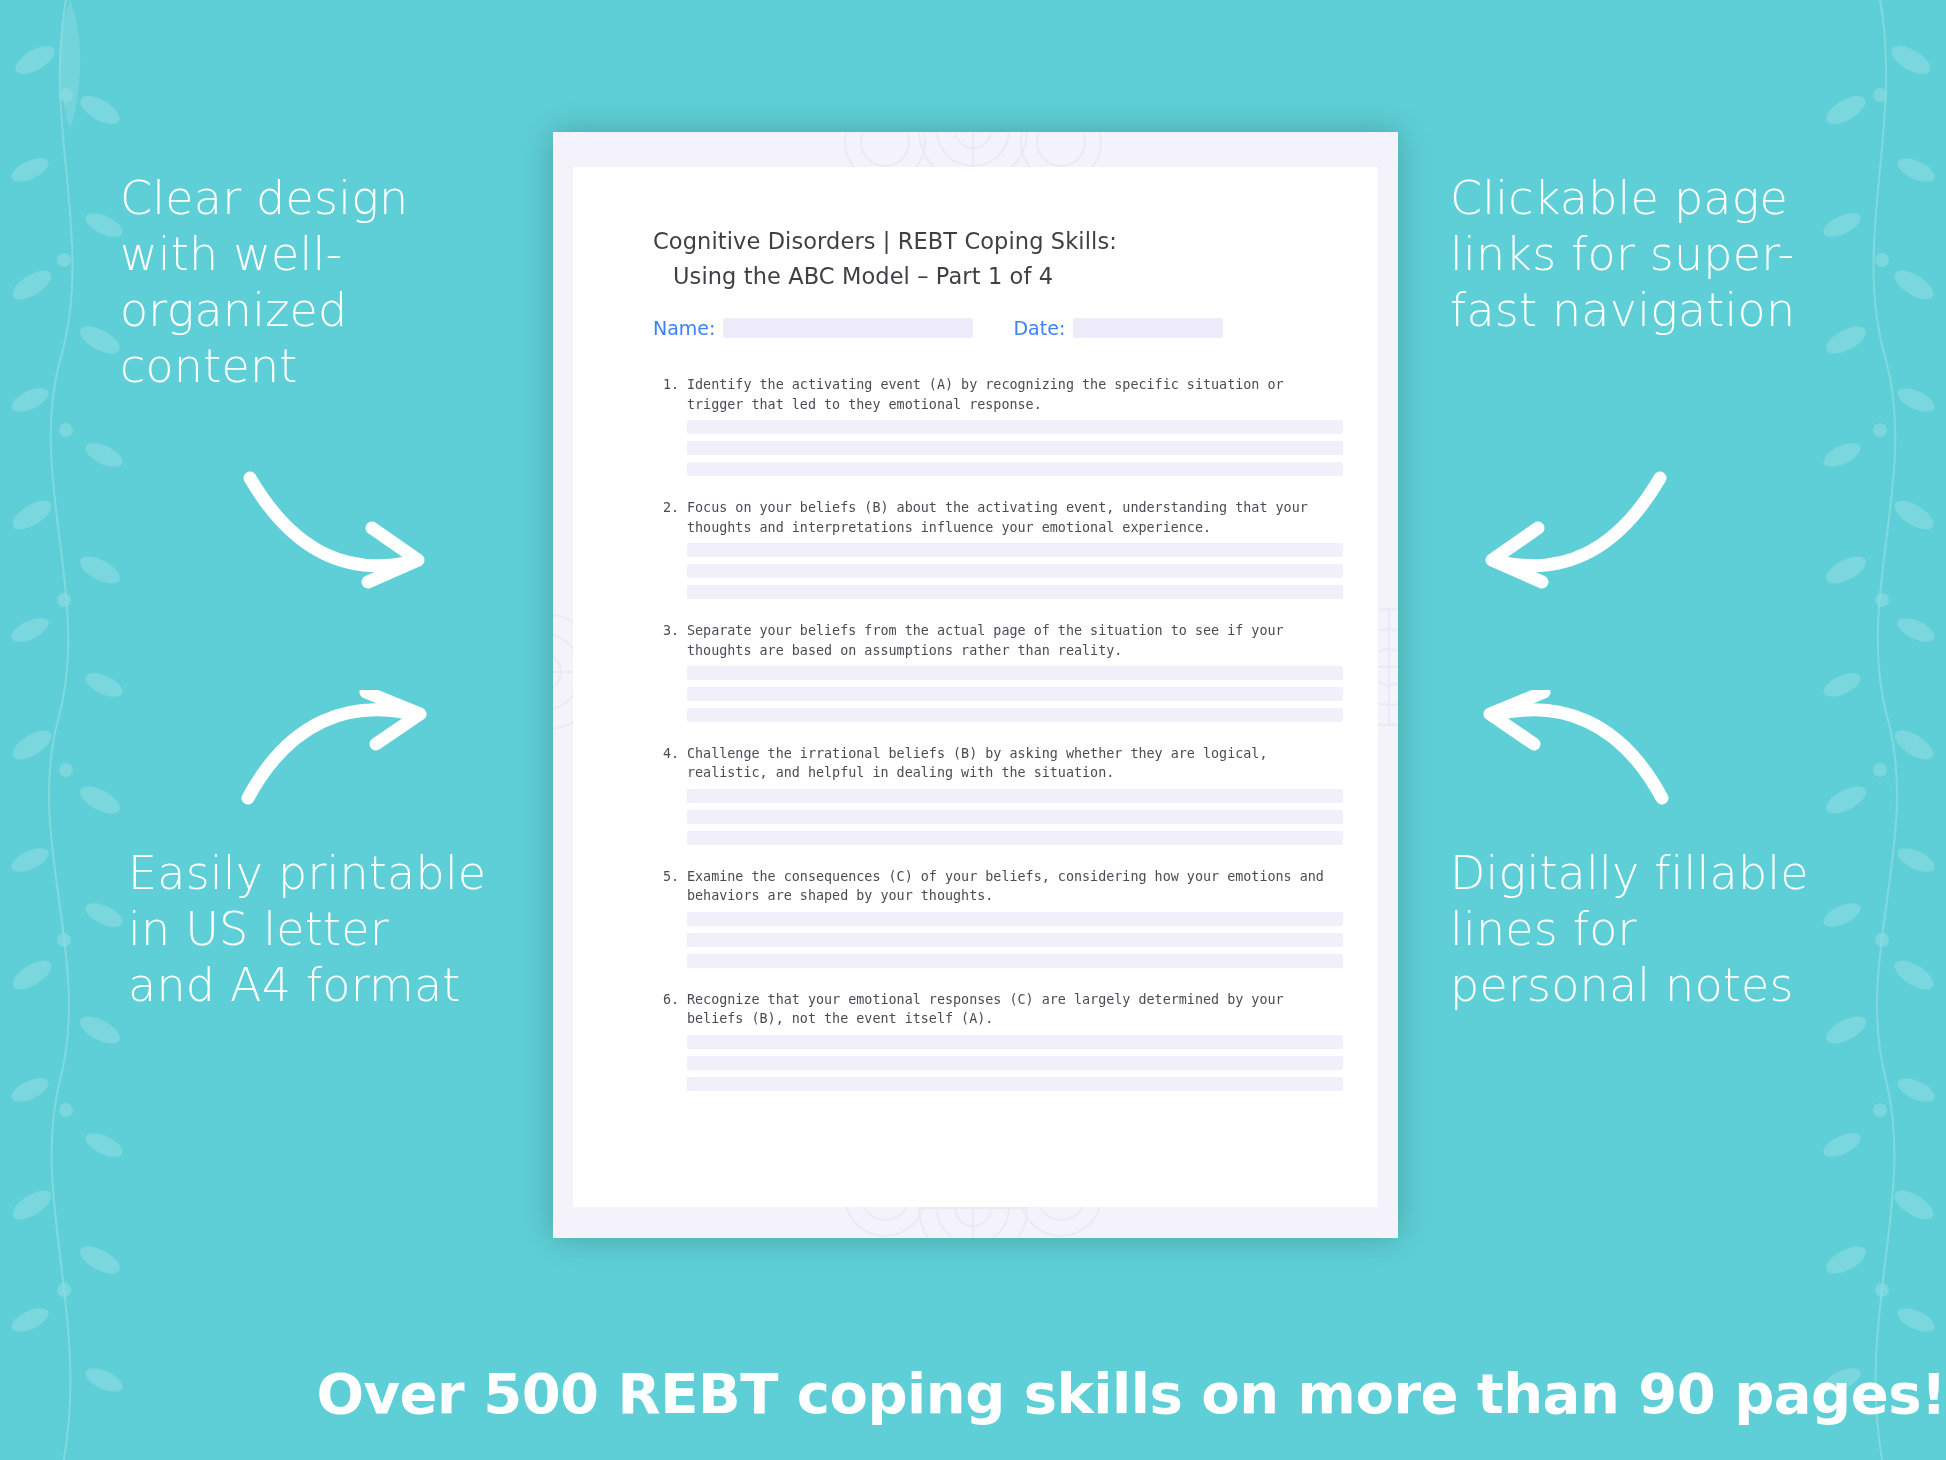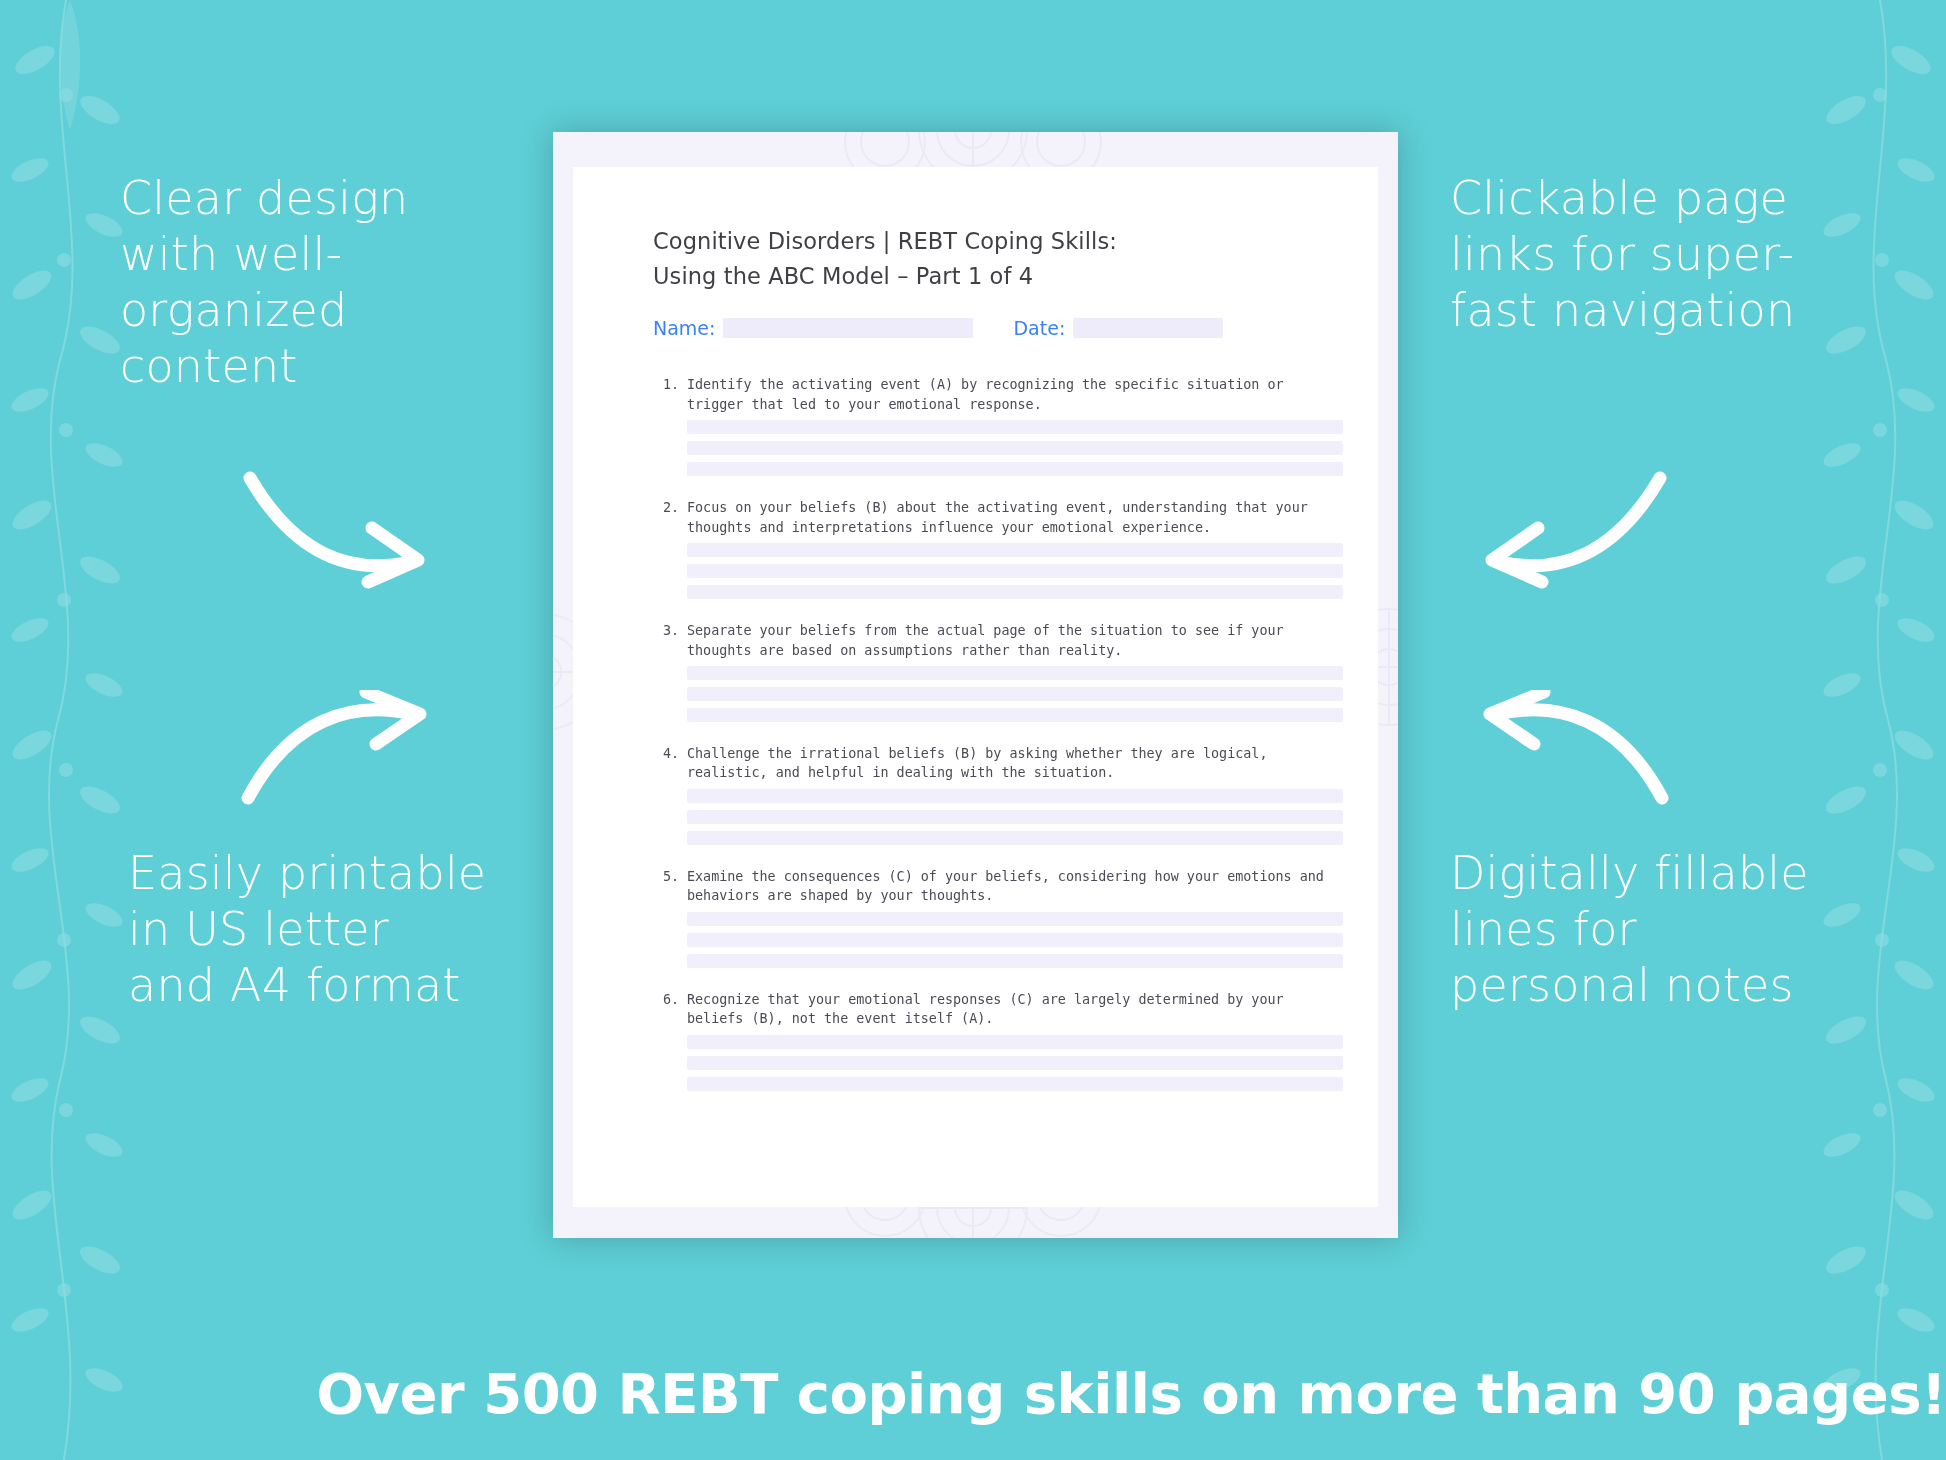--- a/index.html
+++ b/index.html
@@ -97,7 +97,7 @@
     font-weight: 400;
     letter-spacing: 0.1px;
   }
-  .doc-title .sub { display: block; margin-top: 5px; }
+  .doc-title .sub { display: block; margin-top: 5px; margin-left: 20px; }
 
   .meta-row {
     margin-top: 26px;

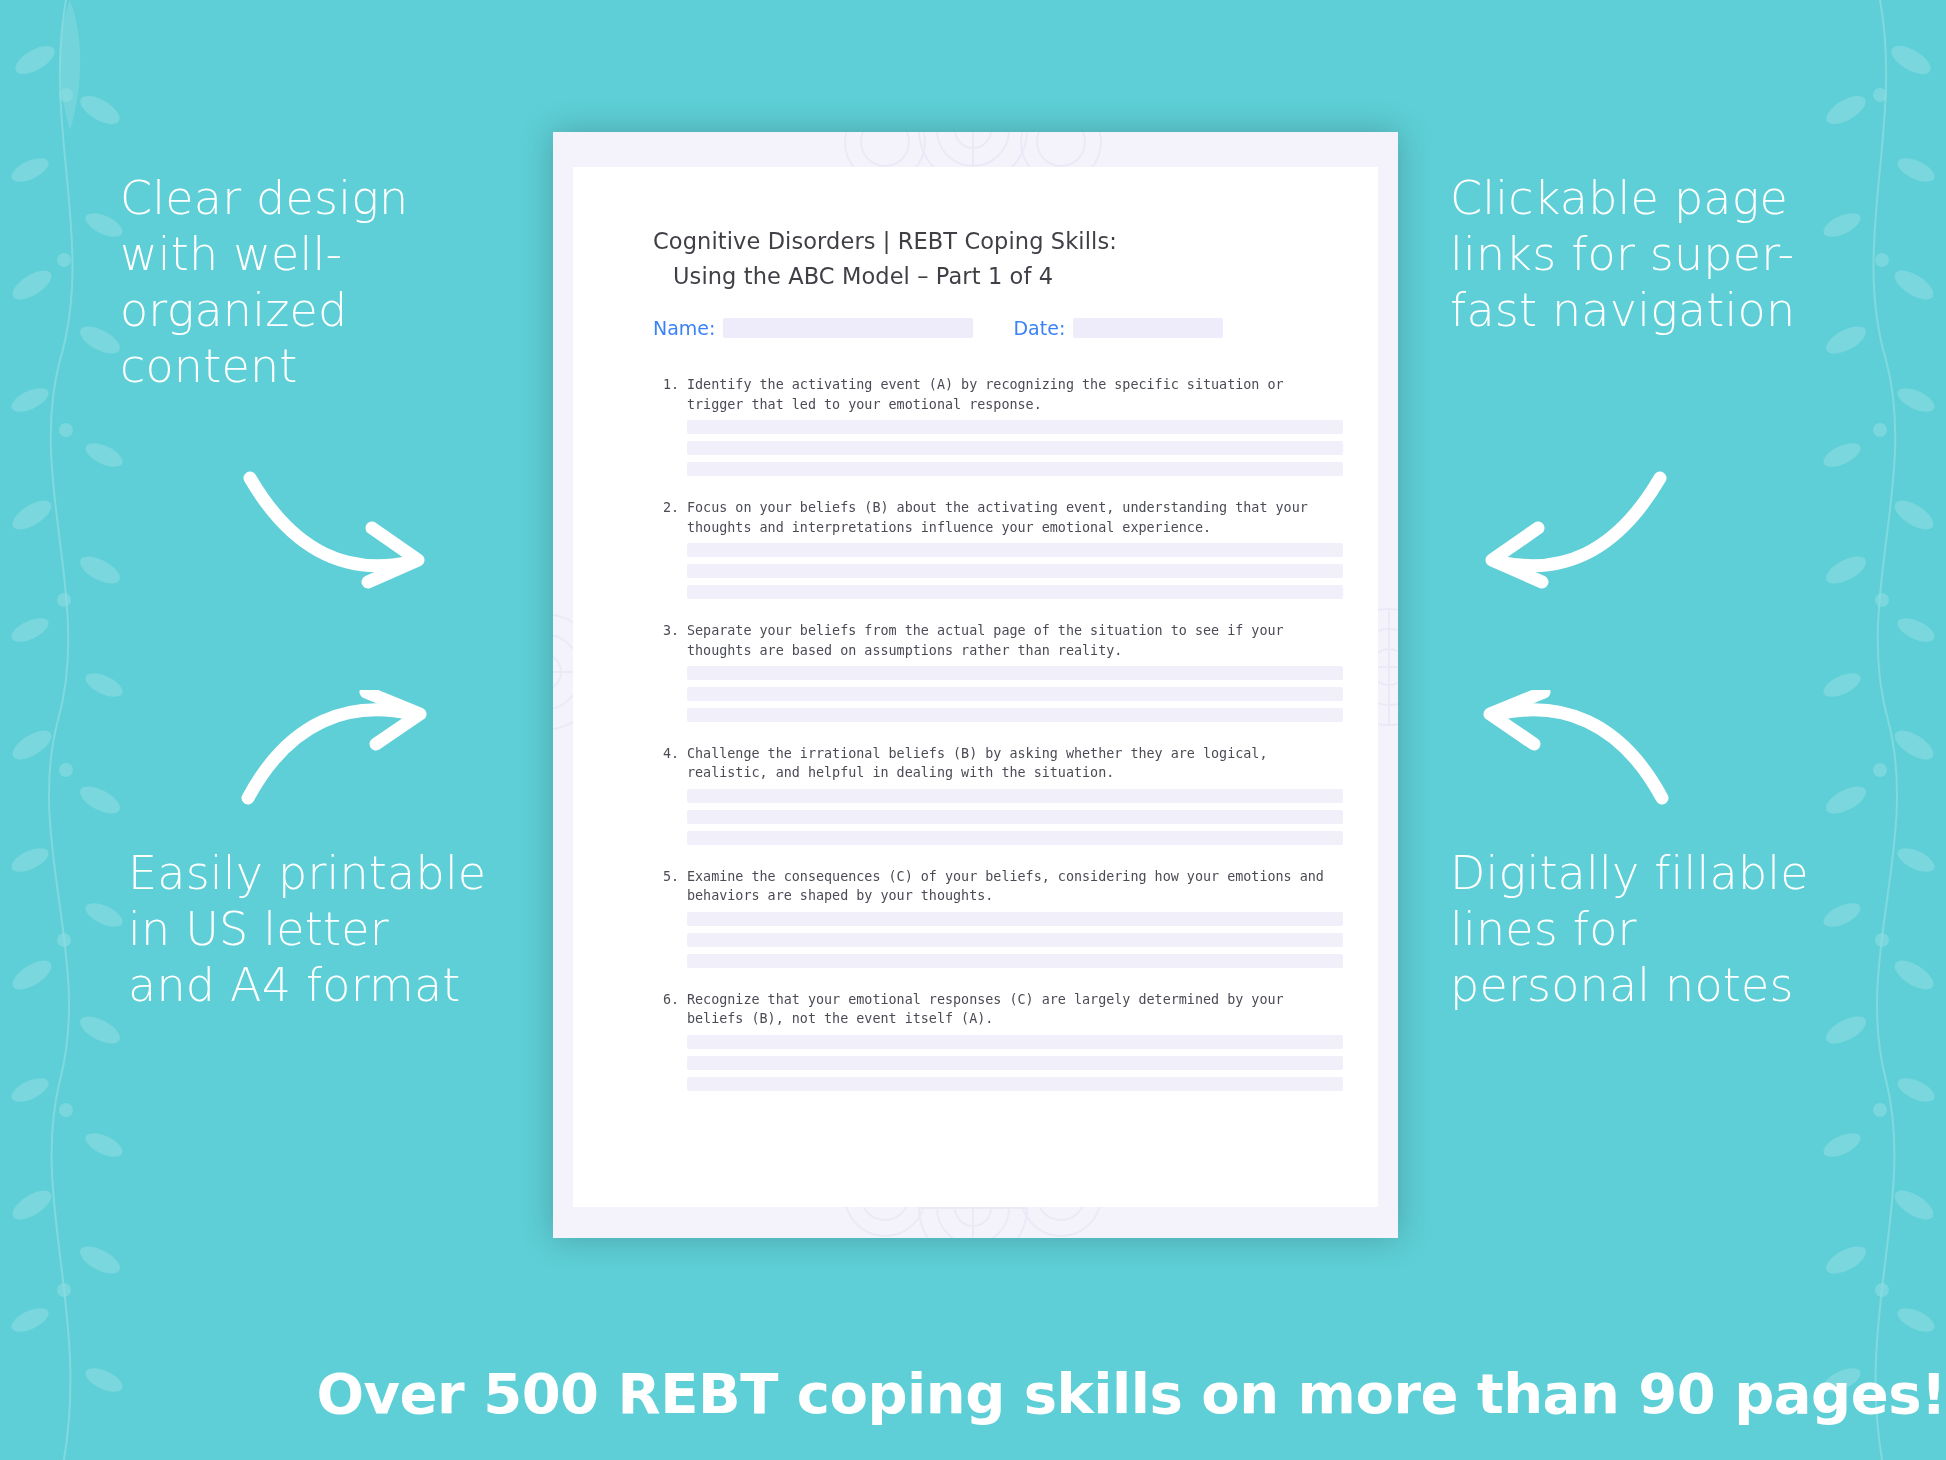--- a/index.html
+++ b/index.html
@@ -366,7 +366,7 @@
         <div class="item">
           <div class="item-head">
             <span class="item-num">1.</span>
-            <span class="item-text">Identify the activating event (A) by recognizing the specific situation or trigger that led to your emotional response.</span>
+            <span class="item-text">Identify the activating event (A) by recognizing the specific situation or trigger that led to they emotional response.</span>
           </div>
           <div class="lines">
             <div class="fill-line"></div>

